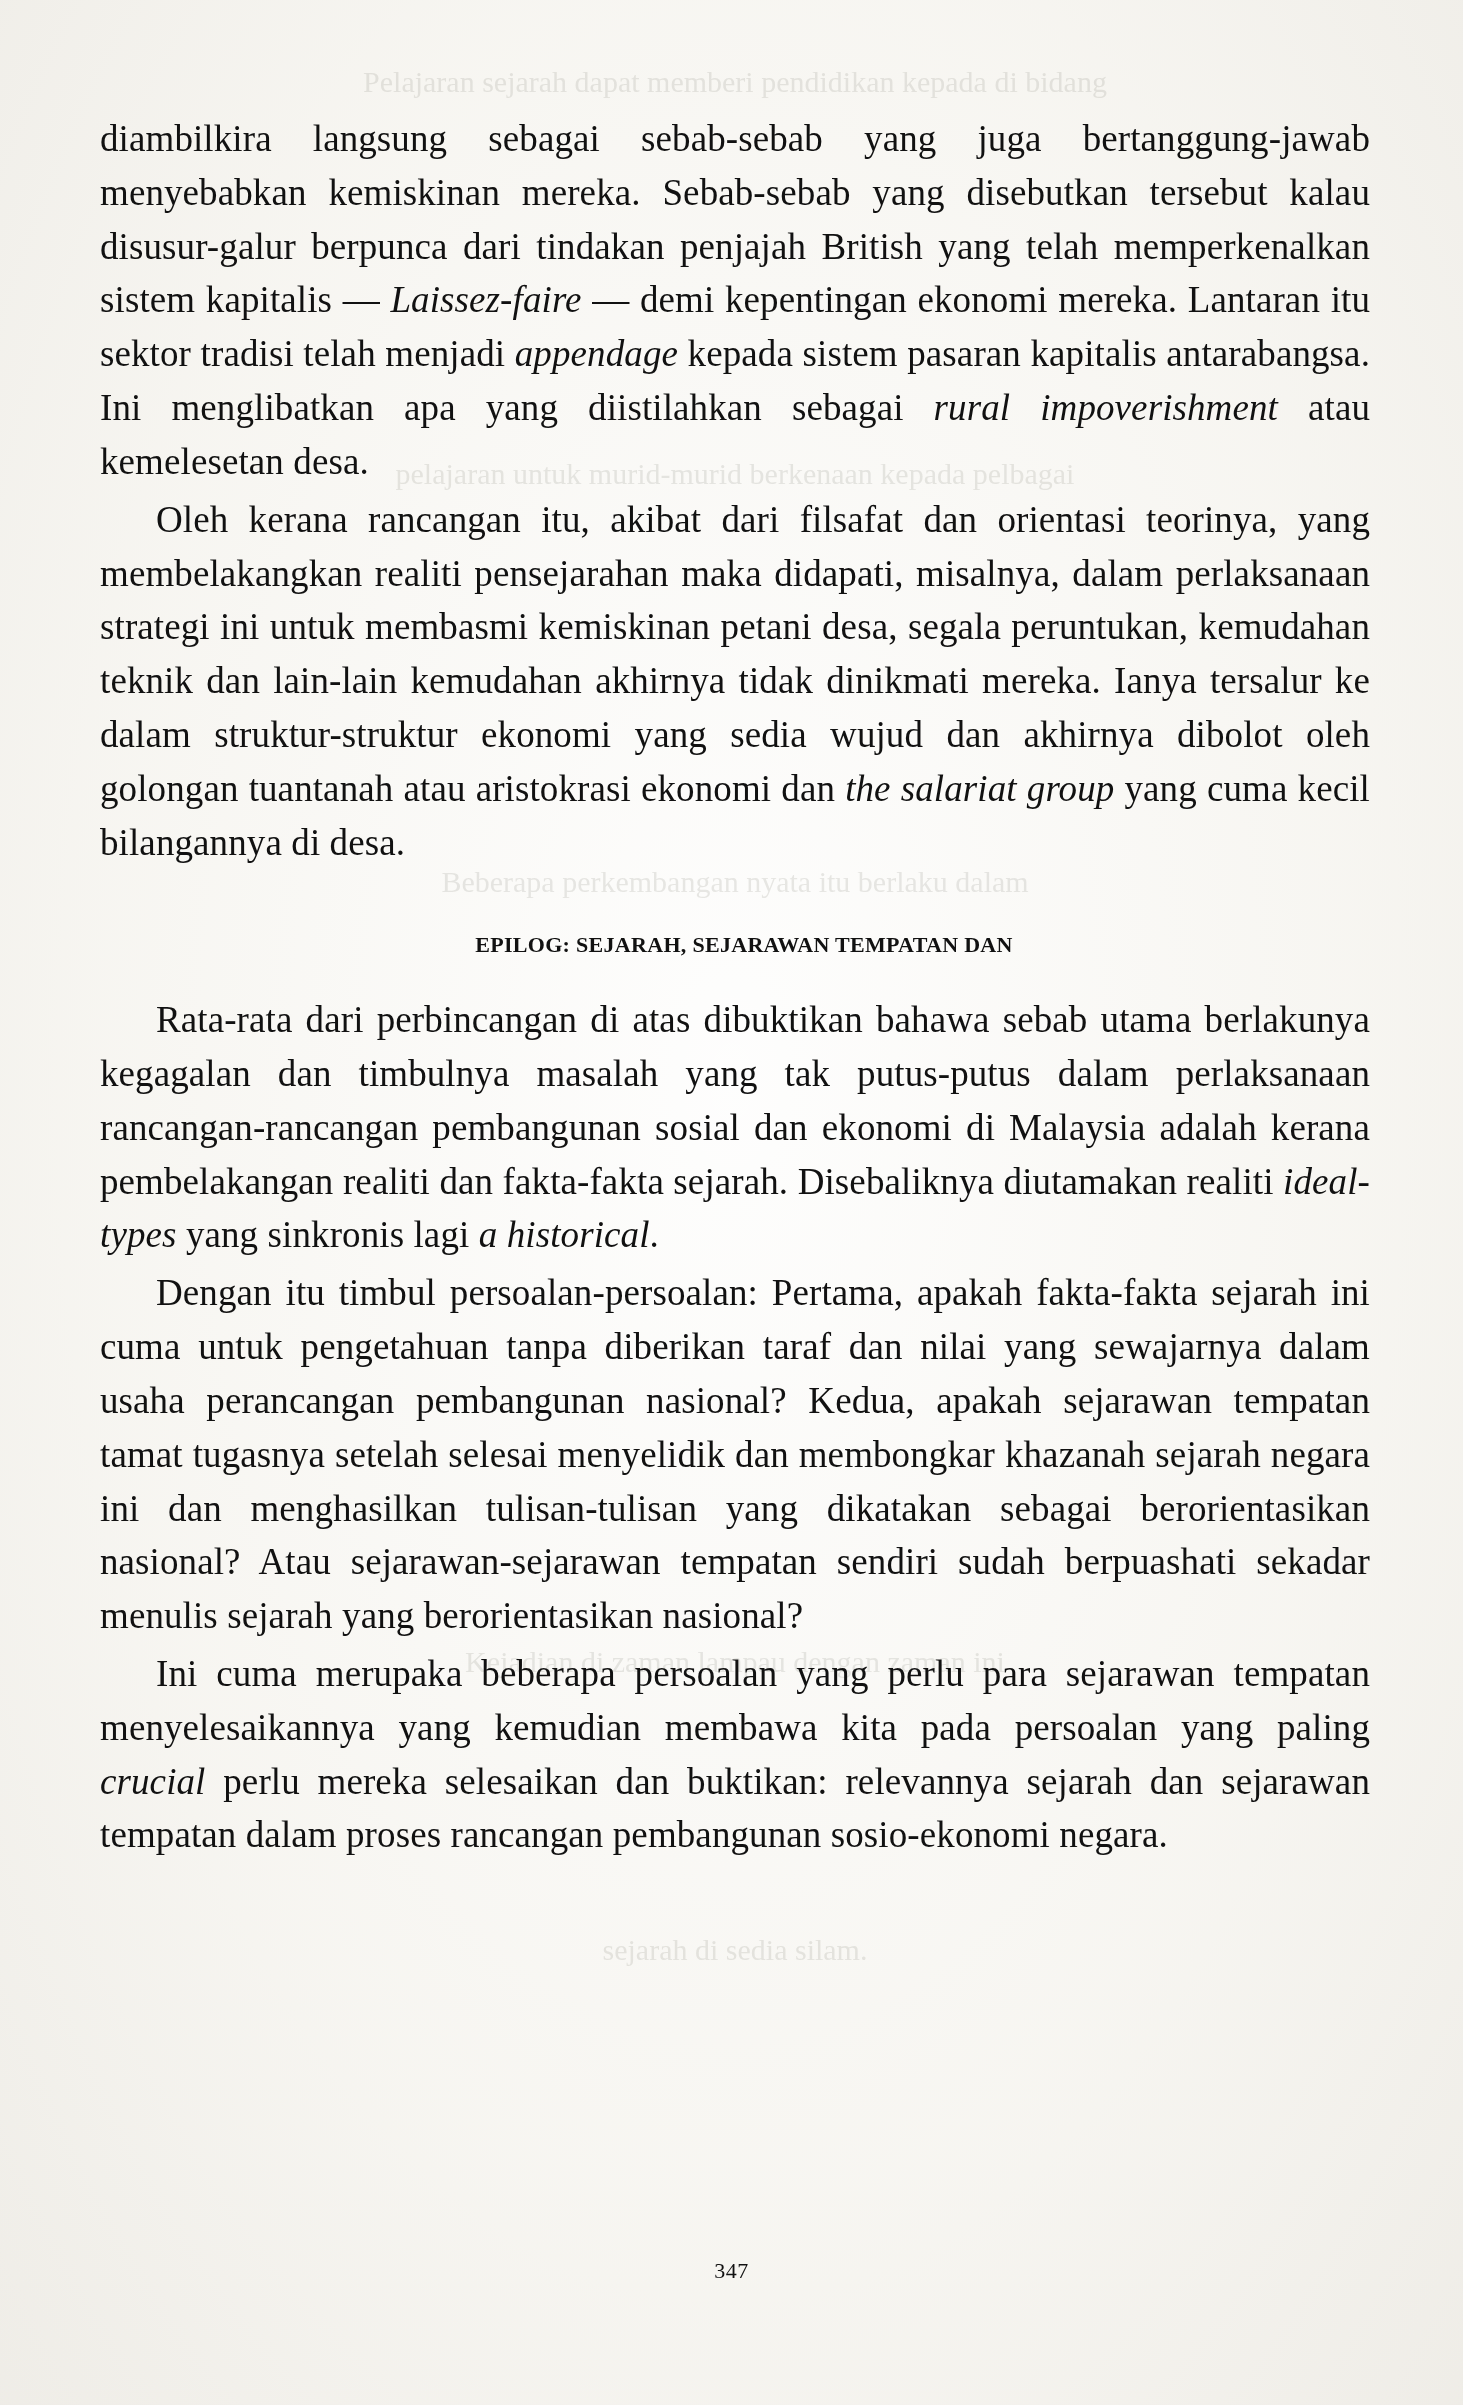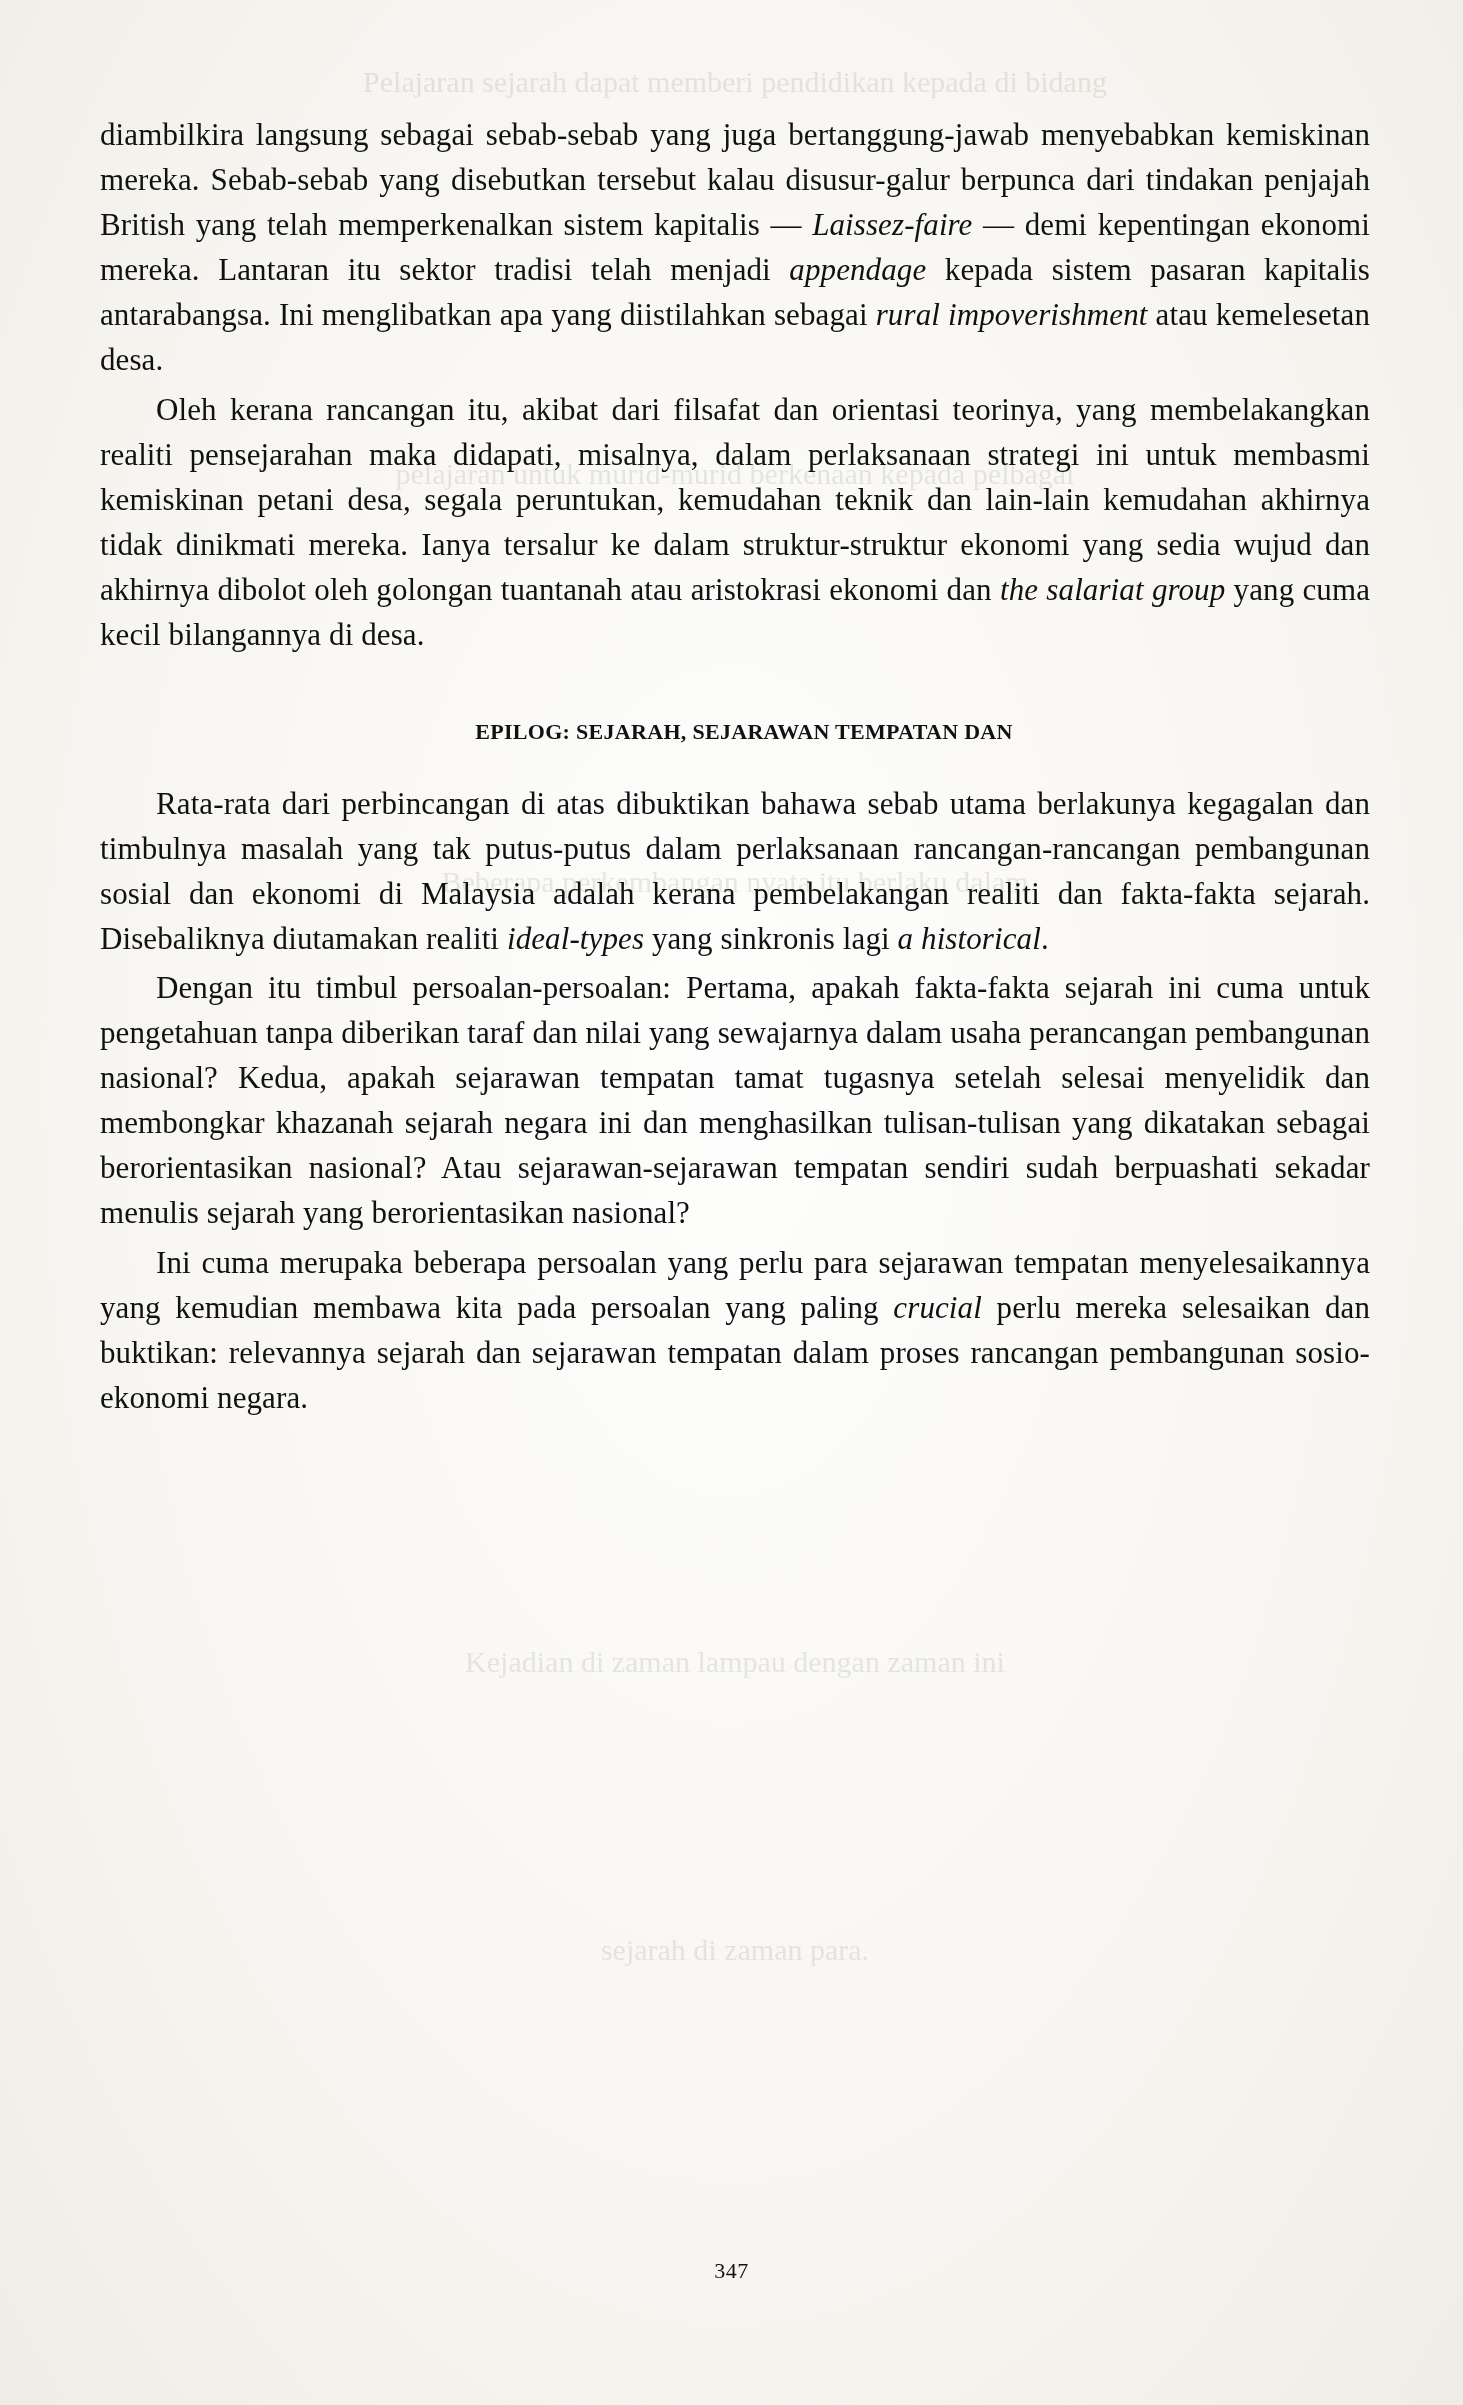--- a/index.html
+++ b/index.html
@@ -38,7 +38,7 @@
 
   p {
     margin: 0;
-    font-size: 31px;
+    font-size: 37px;
     line-height: 1.455;
     text-align: justify;
     text-justify: inter-word;

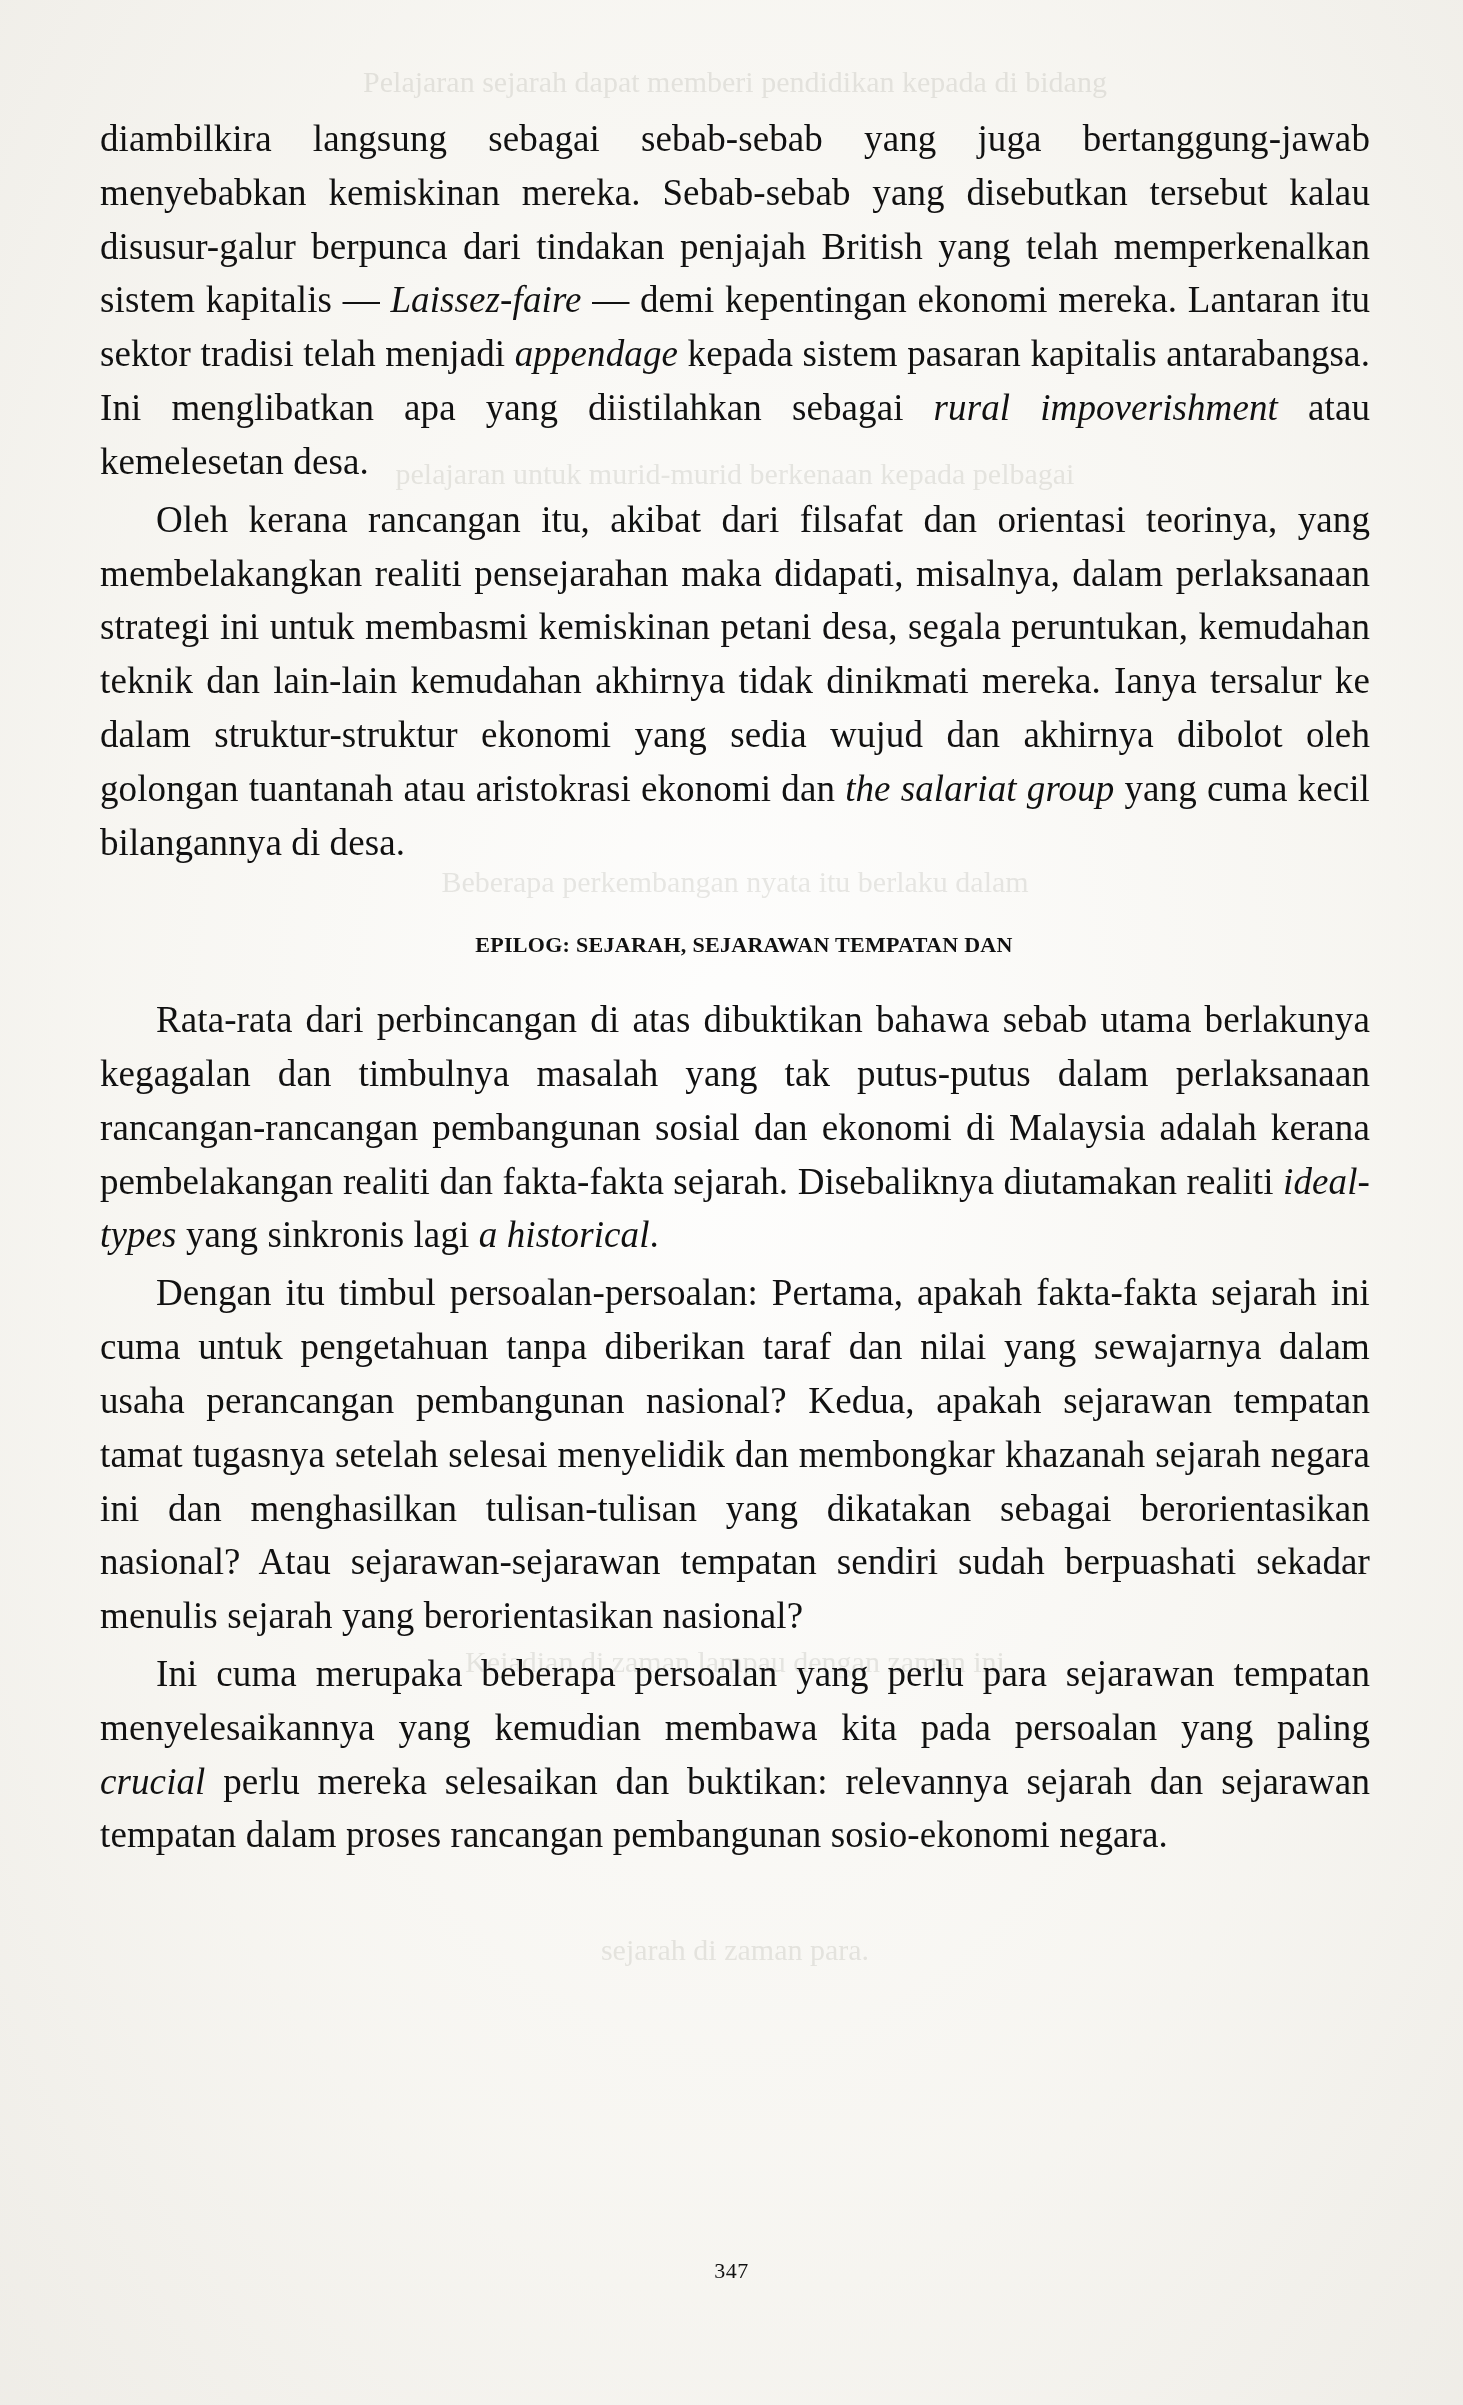--- a/index.html
+++ b/index.html
@@ -117,7 +117,7 @@
   <div class="bleed b2">pelajaran untuk murid-murid berkenaan kepada pelbagai</div>
   <div class="bleed b3">Beberapa perkembangan nyata itu berlaku dalam</div>
   <div class="bleed b5">Kejadian di zaman lampau dengan zaman ini</div>
-  <div class="bleed b6">sejarah di zaman para.</div>
+  <div class="bleed b6">sejarah di sedia silam.</div>
 
   <div class="content">
 

